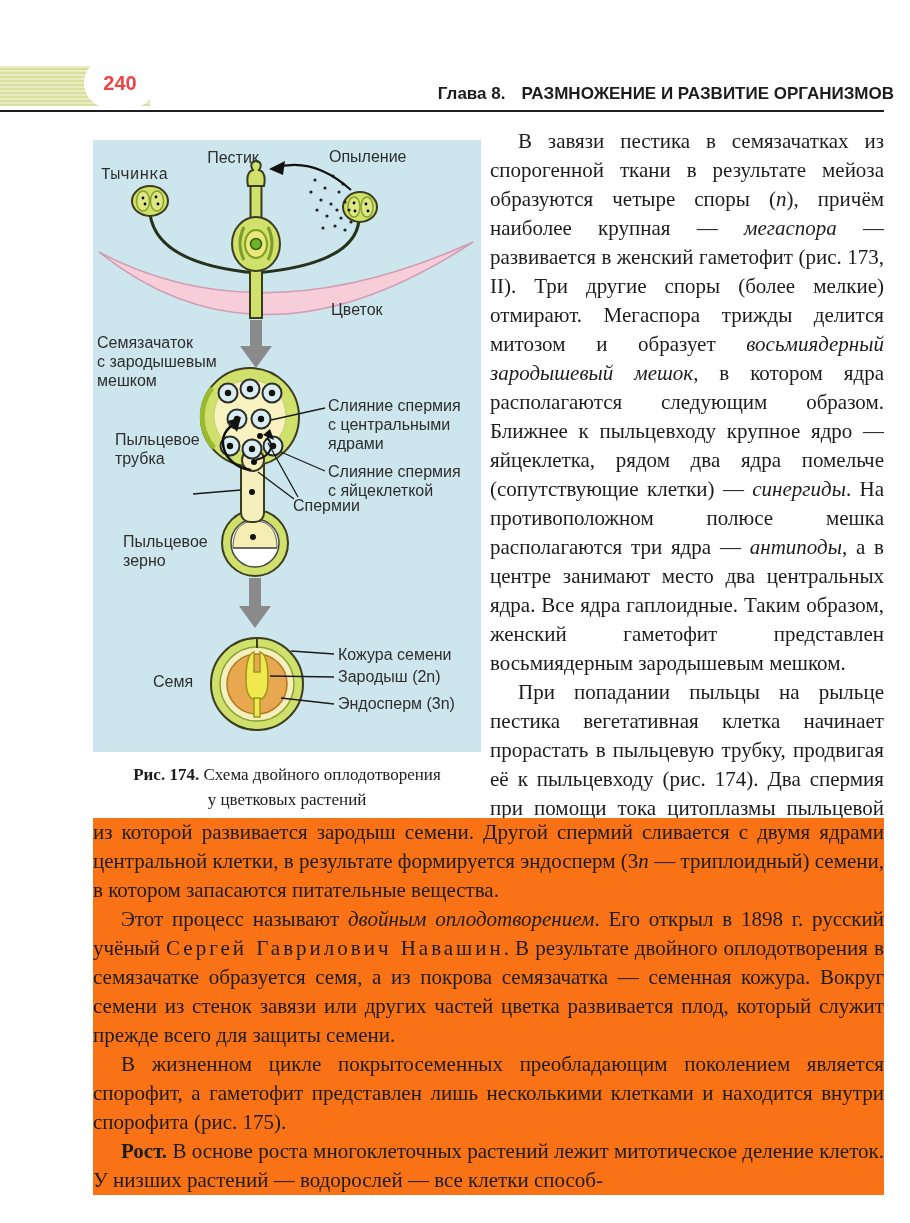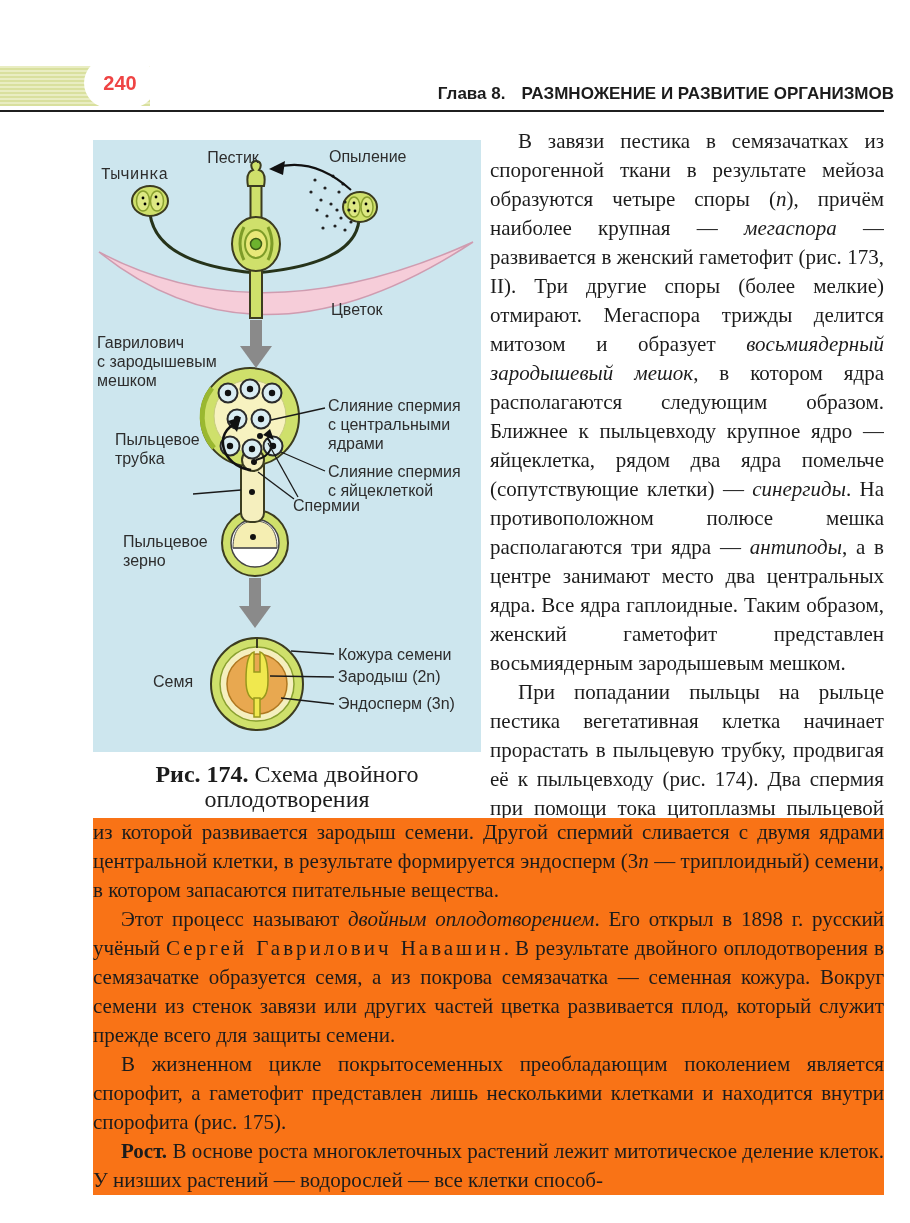--- a/index.html
+++ b/index.html
@@ -183,7 +183,7 @@
     <div class="fig-label" style="left:236px;top:7px;">Опыление</div>
     <div class="fig-label" style="left:8px;top:26px;font-family:Liberation Mono, monospace;">Тычинка</div>
     <div class="fig-label" style="left:238px;top:160px;">Цветок</div>
-    <div class="fig-label" style="left:4px;top:193px;">Гаврилович
+    <div class="fig-label" style="left:4px;top:193px;">Семязачаток
 с зародышевым
 мешком</div>
     <div class="fig-label" style="left:235px;top:256px;">Слияние спермия

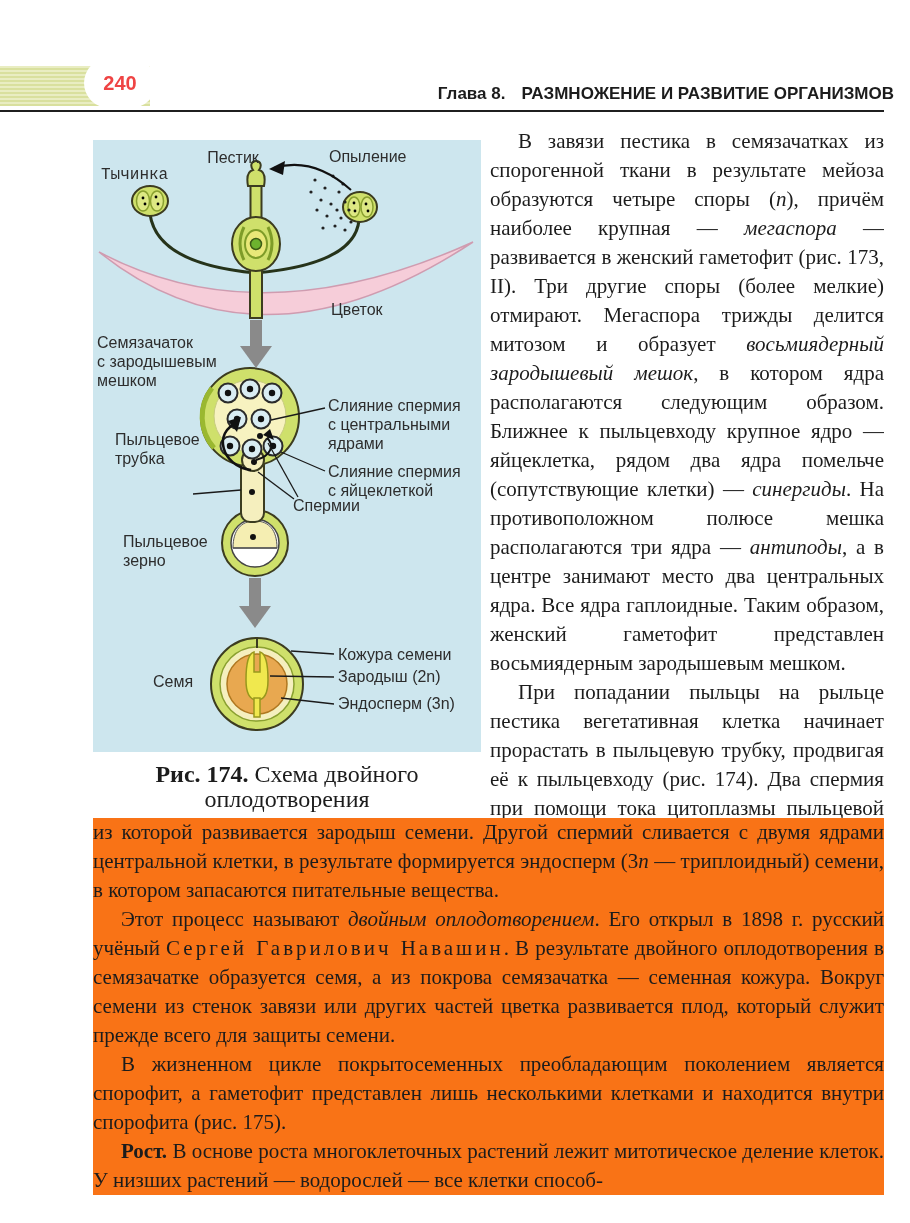--- a/index.html
+++ b/index.html
@@ -21,7 +21,7 @@
   .fig-label{position:absolute;font-family:"Liberation Sans",sans-serif;font-size:16px;line-height:19px;
         color:#2d2d2d;white-space:pre-line;}
   .caption{position:absolute;left:93px;top:762px;width:388px;text-align:center;
-        font-size:24px;line-height:25px;color:#1c1c1c;}
+        font-size:17px;line-height:25px;color:#1c1c1c;}
   
   .col{position:absolute;left:490px;top:127px;width:394px;height:692px;overflow:hidden;}
   .bottom{position:absolute;left:93px;top:818px;width:791px;background:#f97316;}

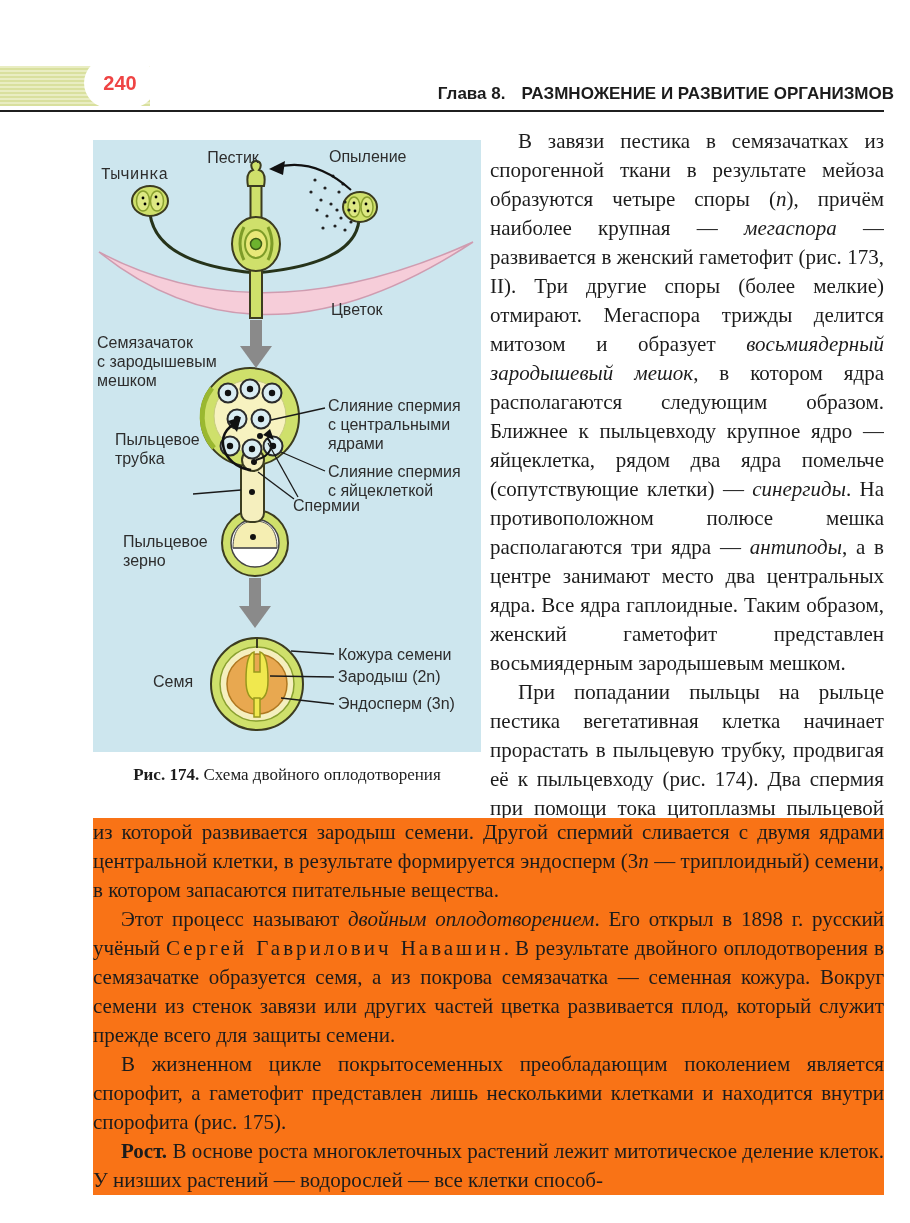--- a/index.html
+++ b/index.html
@@ -204,6 +204,7 @@
 
   <div class="caption">
     <div><span class="r-b">Рис. 174.</span><span> Схема двойного оплодотворения</span></div>
+    <div>у цветковых растений</div>
   </div>
 
   <div class="col">

